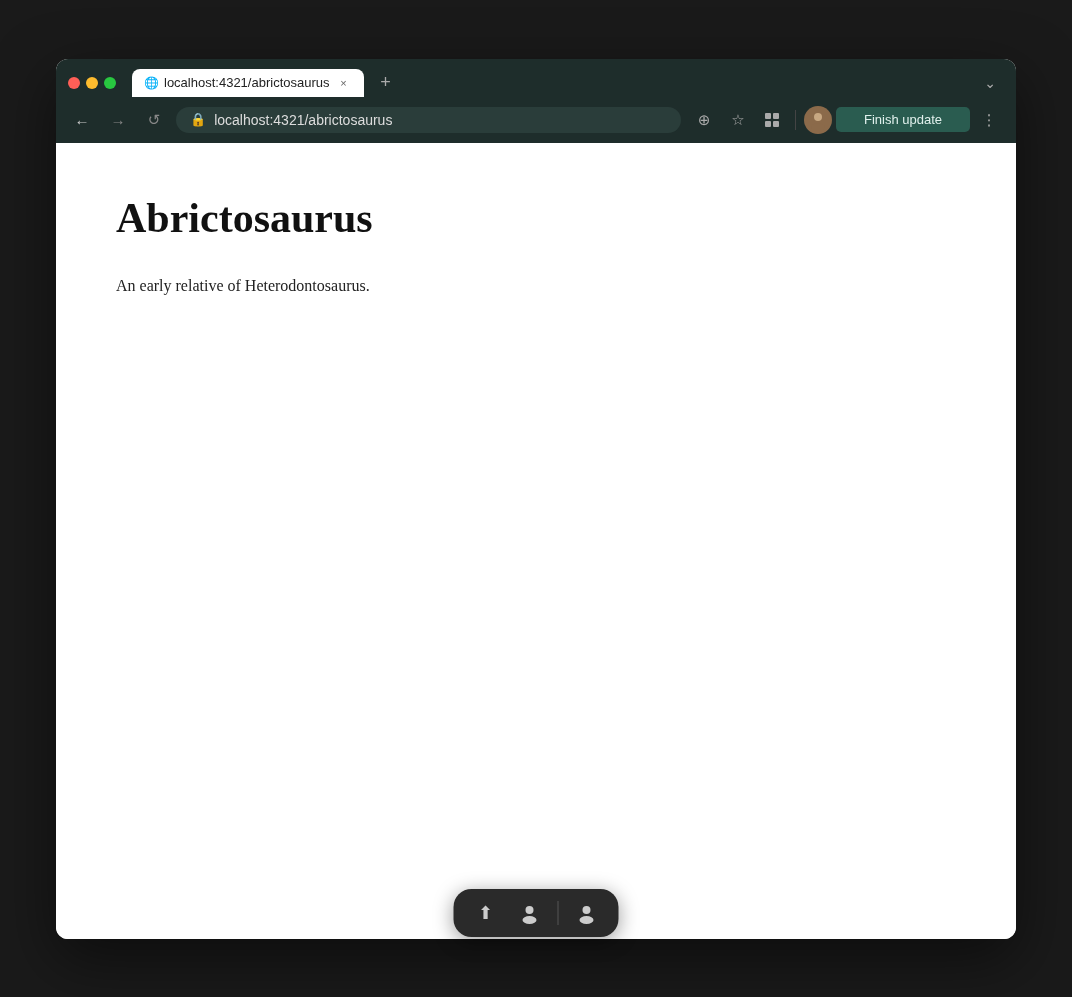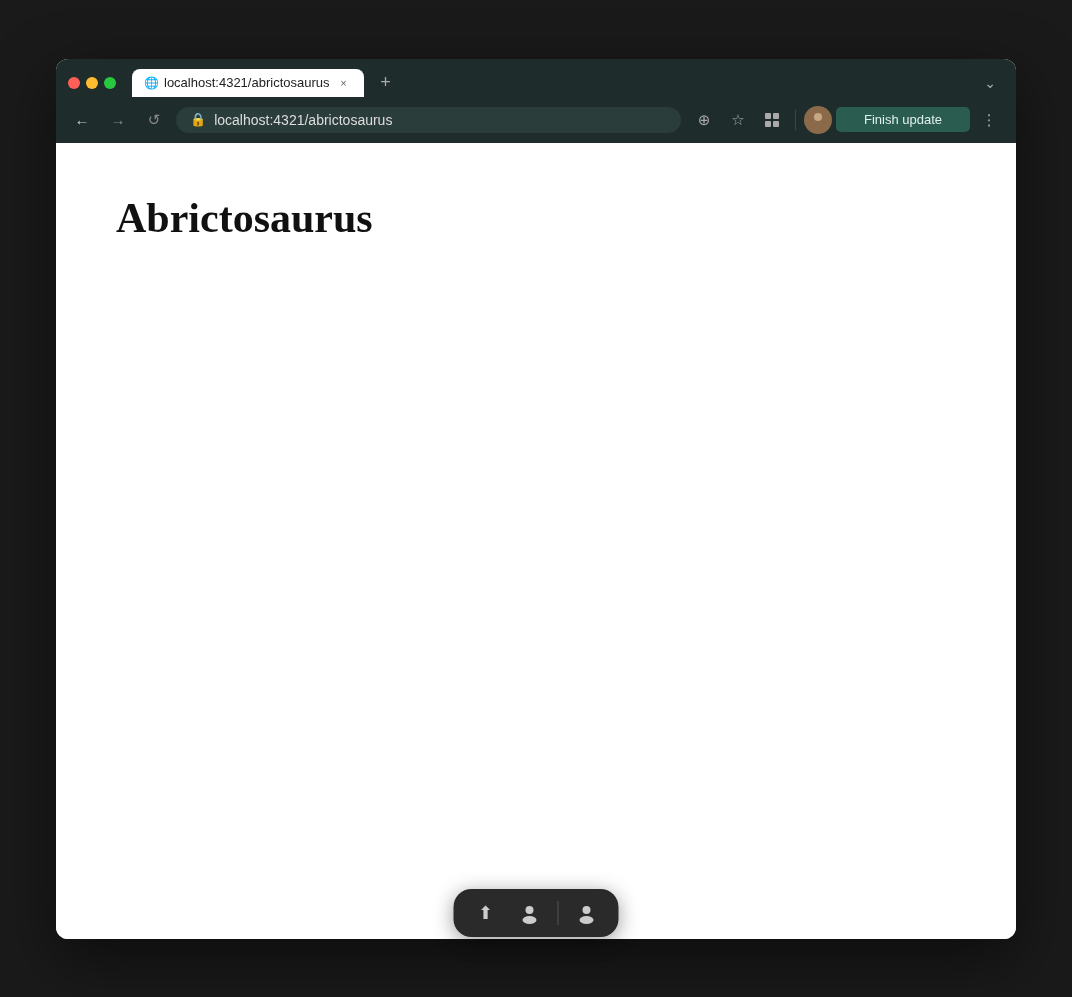--- a/index.html
+++ b/index.html
@@ -340,6 +340,7 @@
 
   <div class="page-content">
     <h1 class="page-title">Abrictosaurus</h1>
+    <p class="page-description">An early relative of Heterodontosaurus.</p>
   </div>
 
 </div>

